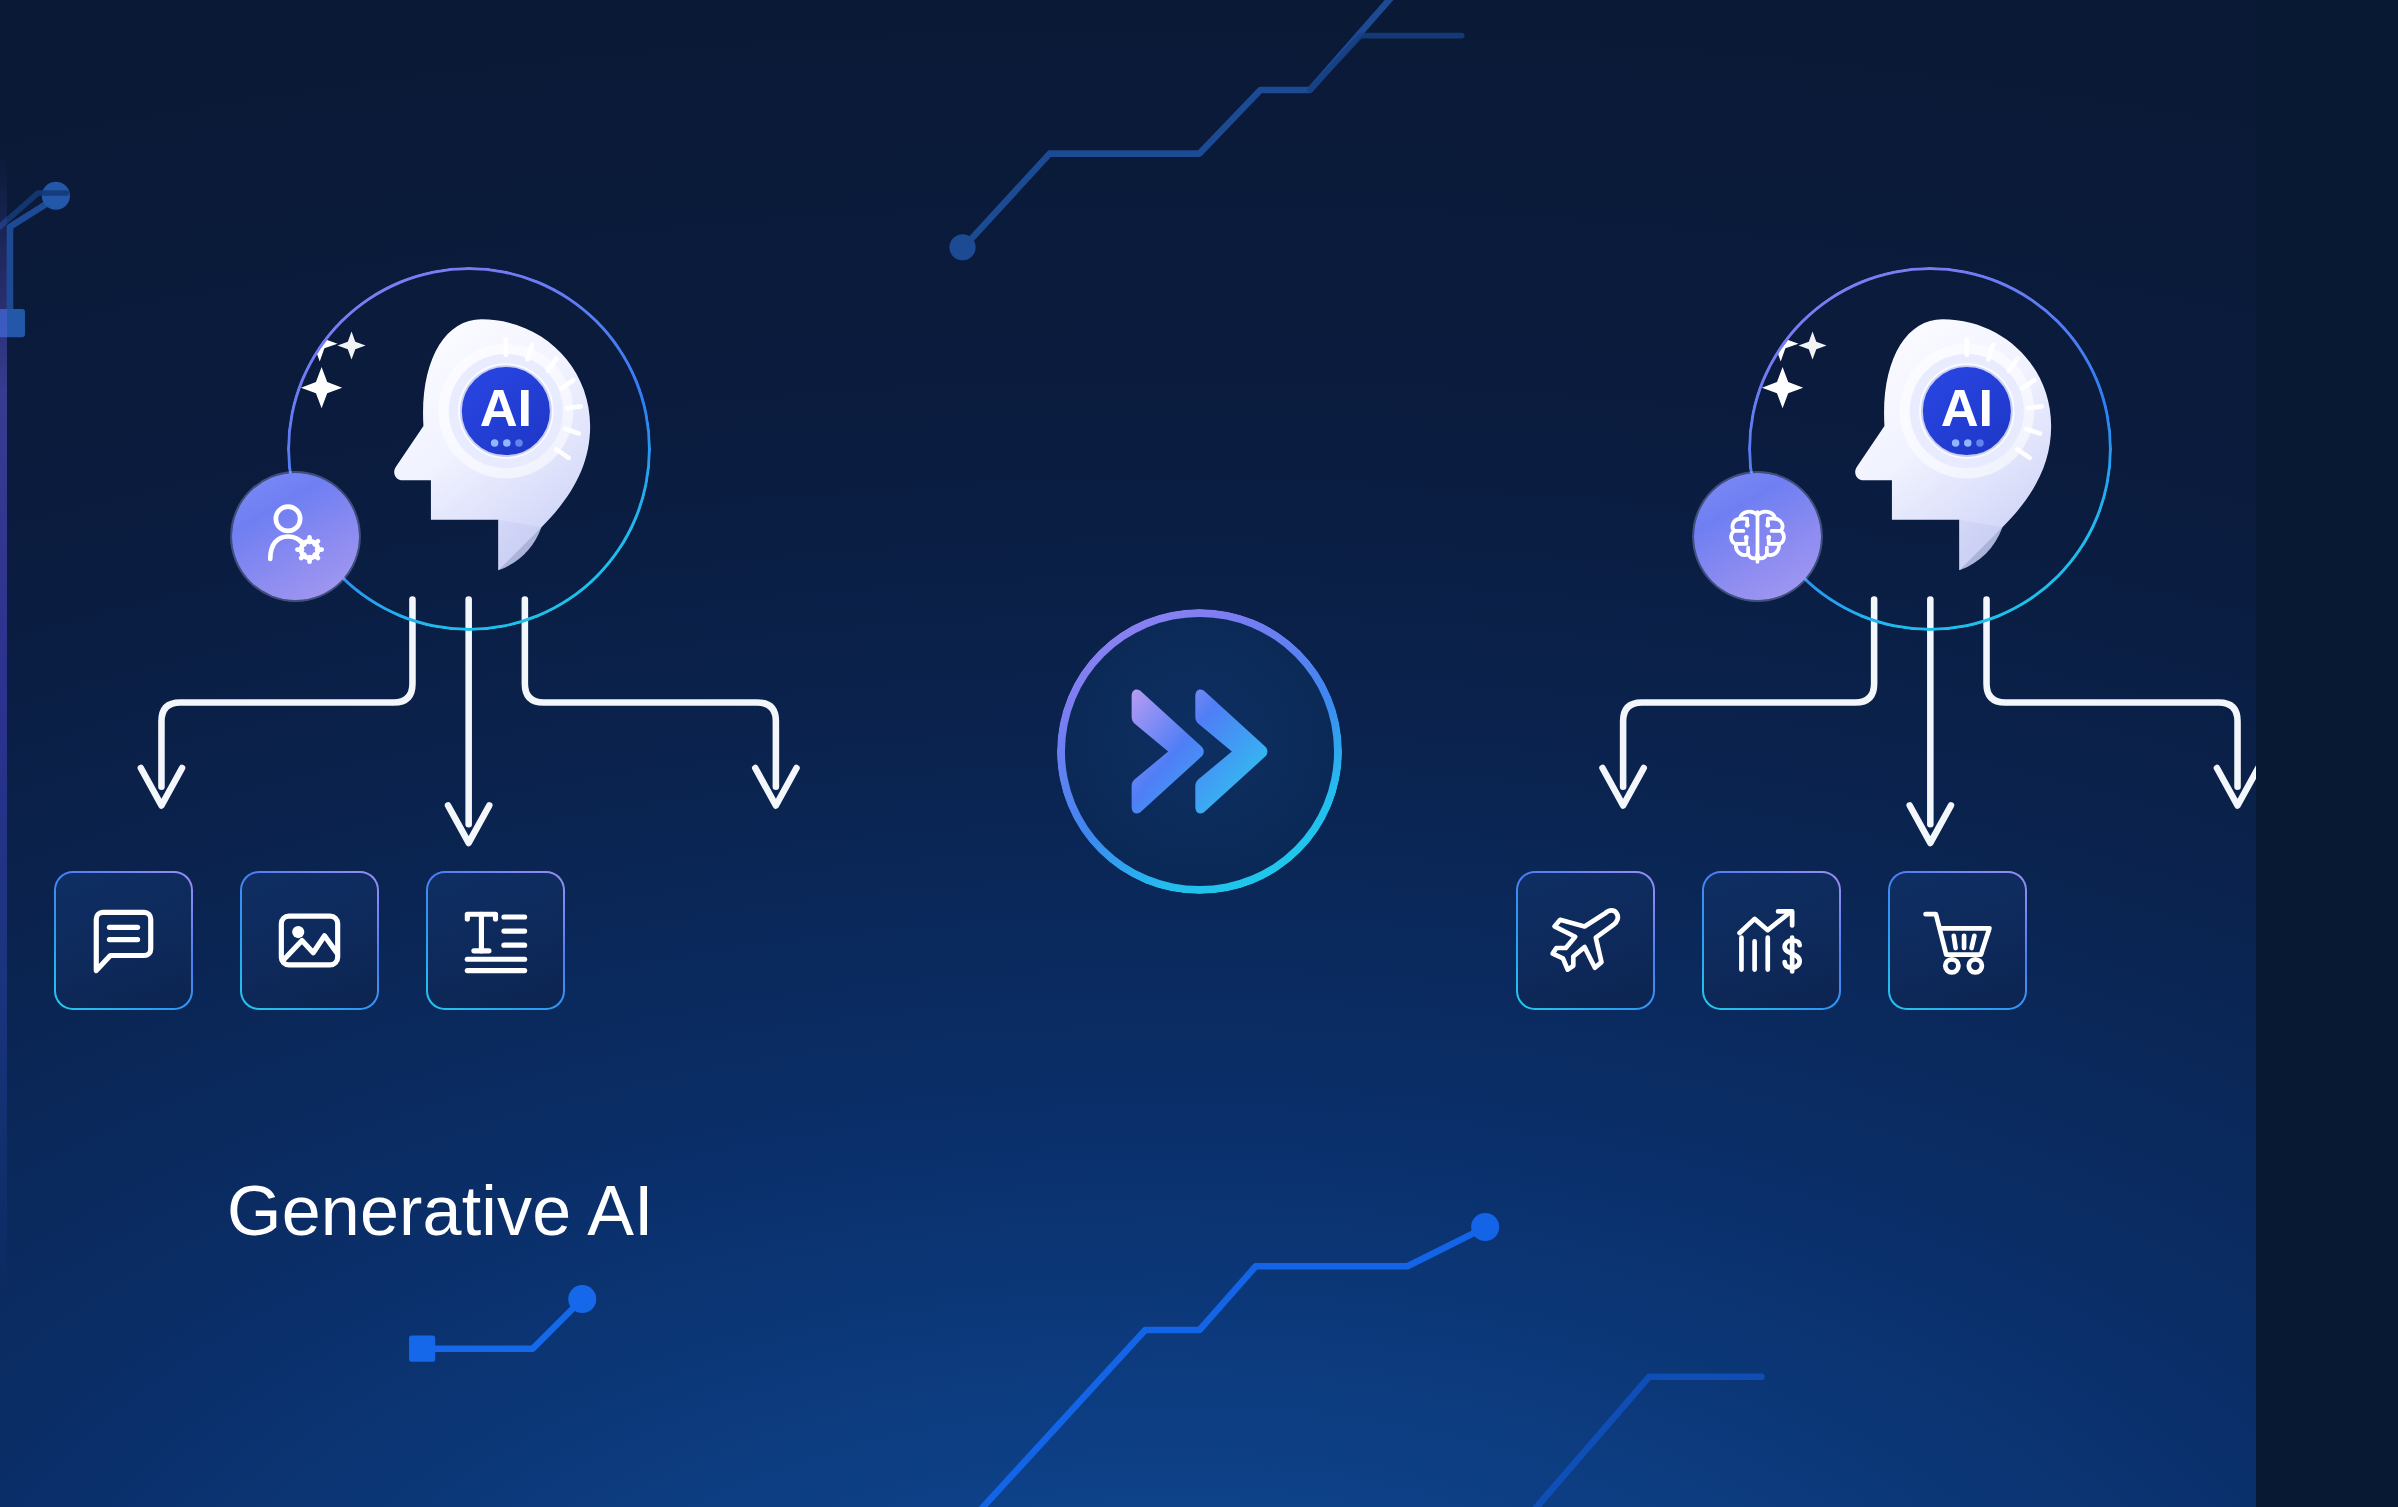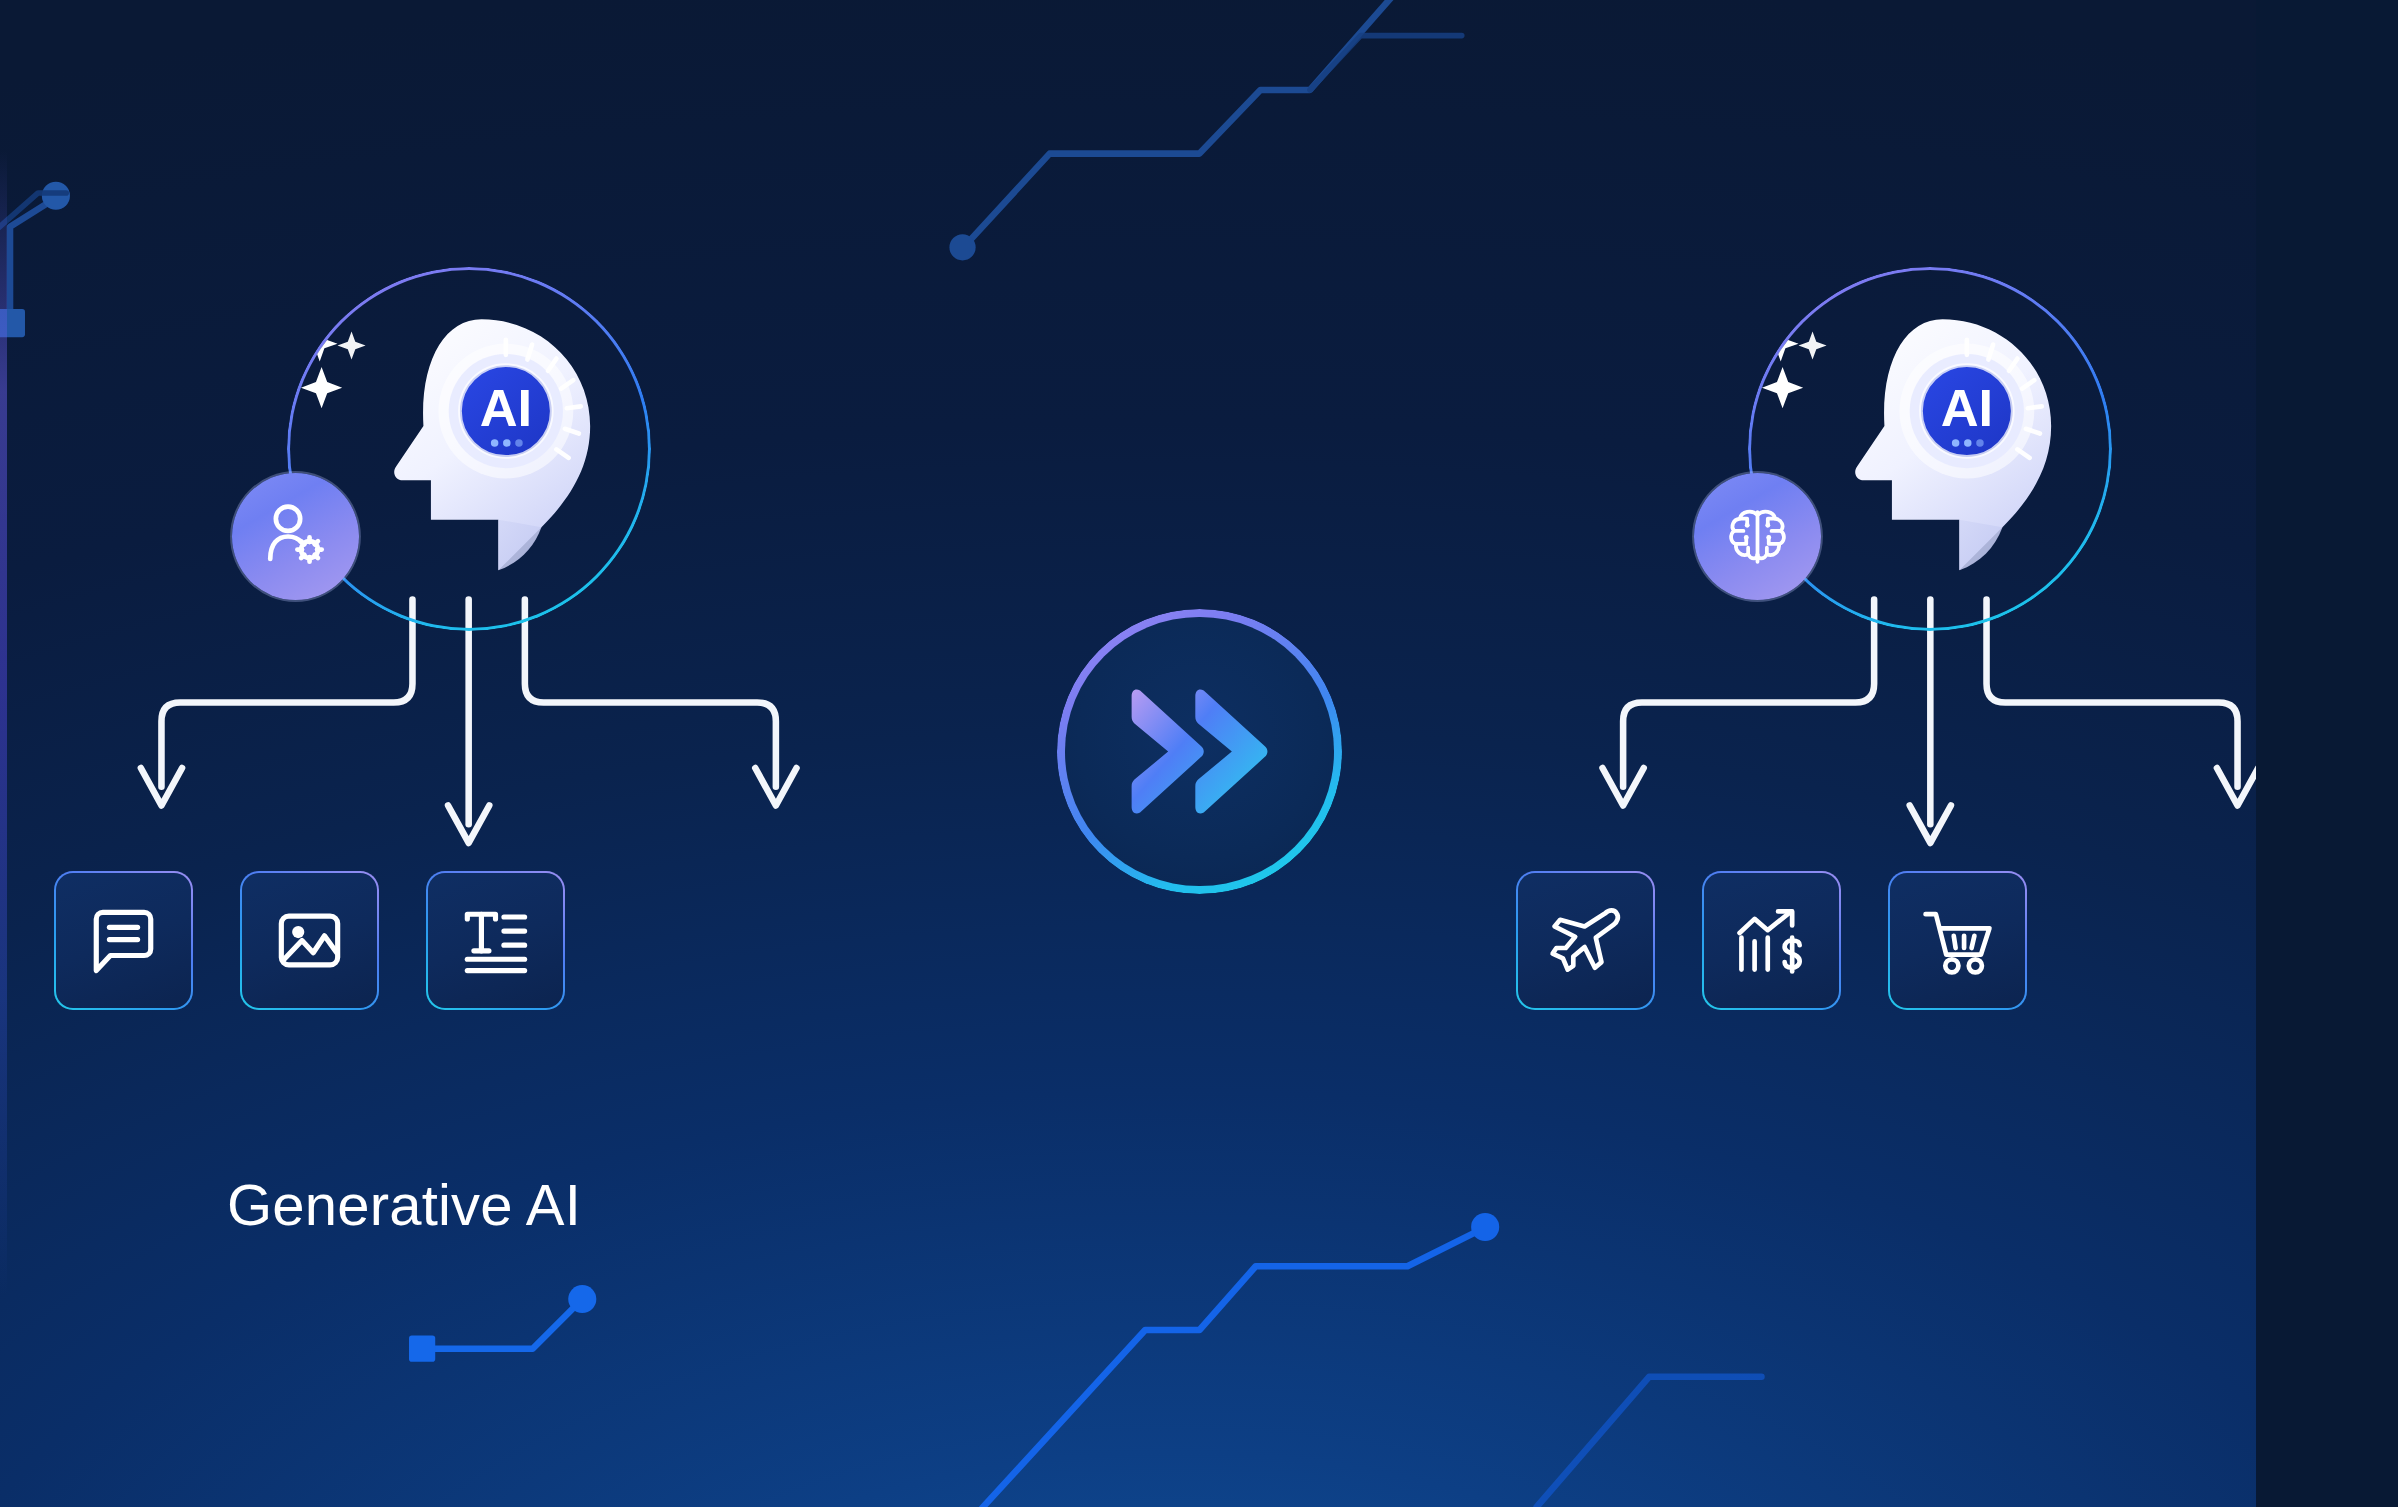--- a/index.html
+++ b/index.html
@@ -152,7 +152,7 @@
   
   .label {
     position: absolute;
-    font-size: 58px;
+    font-size: 70px;
     font-weight: 400;
     letter-spacing: 0.2px;
     color: #ffffff;

